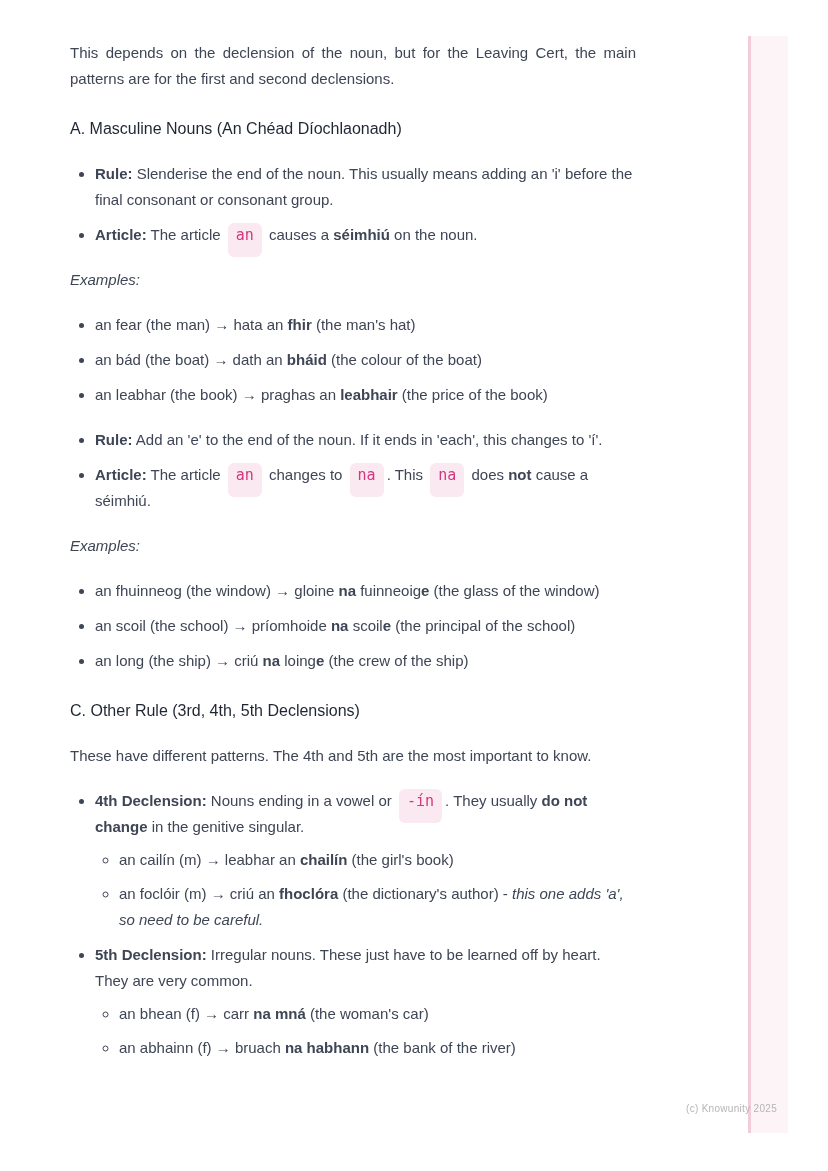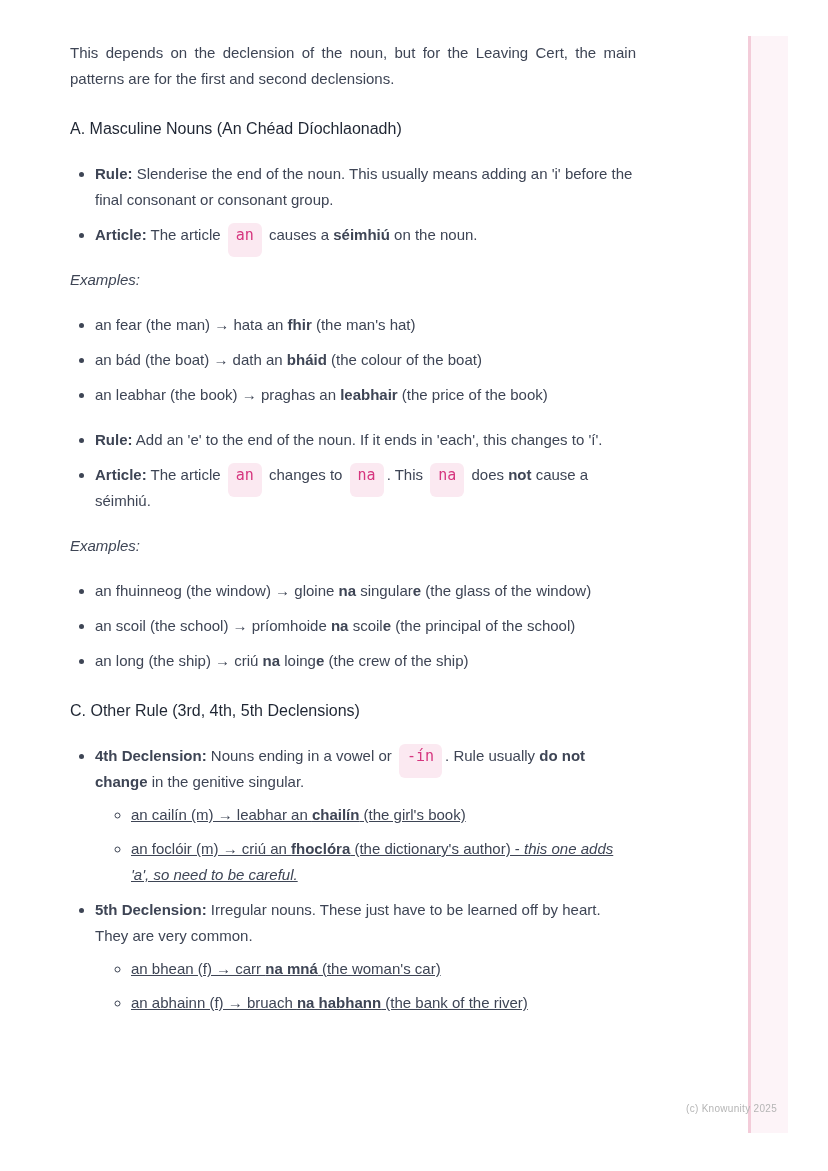--- a/index.html
+++ b/index.html
@@ -93,7 +93,7 @@
       </ul>
       <p><em>Examples:</em></p>
       <ul>
-        <li><span>an fhuinneog (the window) → gloine </span><strong>na</strong><span> singular</span><strong>e</strong><span> (the glass of the window)</span></li>
+        <li><span>an fhuinneog (the window) → gloine </span><strong>na</strong><span> fuinneoig</span><strong>e</strong><span> (the glass of the window)</span></li>
         <li><span>an scoil (the school) → príomhoide </span><strong>na</strong><span> scoil</span><strong>e</strong><span> (the principal of the school)</span></li>
         <li><span>an long (the ship) → criú </span><strong>na</strong><span> loing</span><strong>e</strong><span> (the crew of the ship)</span></li>
       </ul>

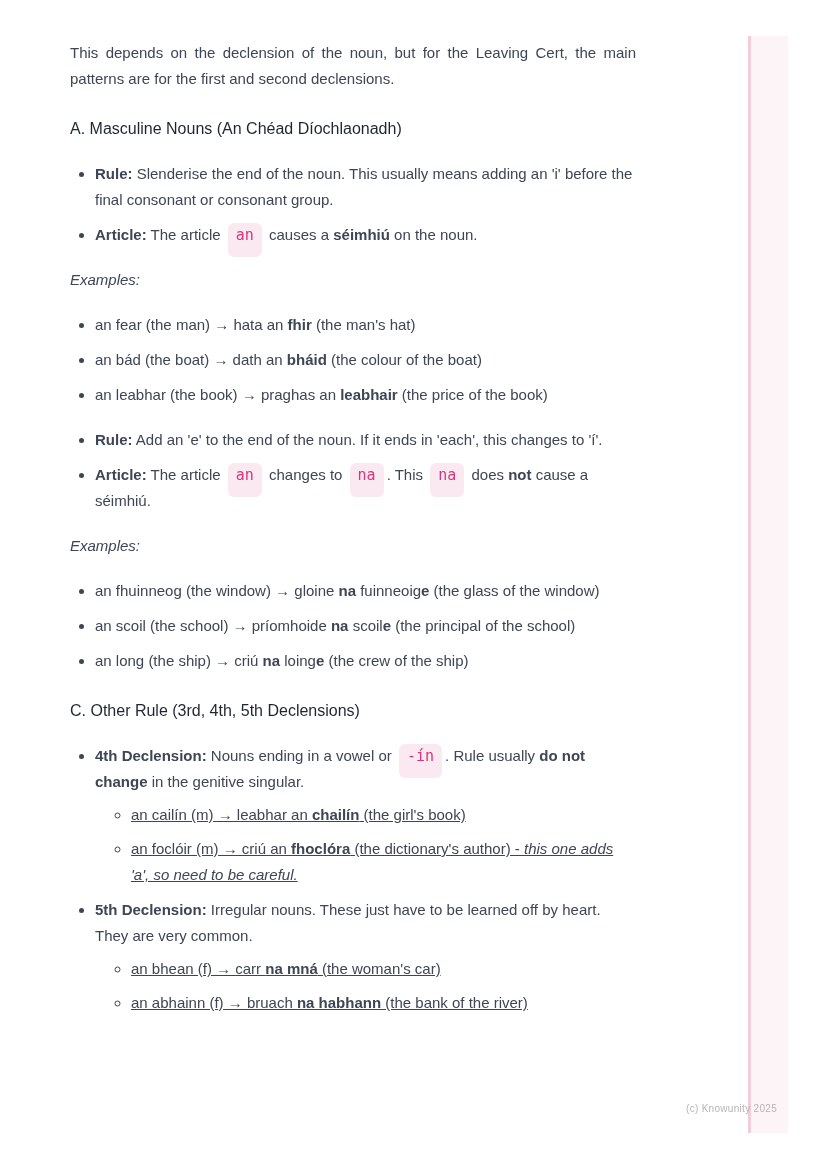--- a/index.html
+++ b/index.html
@@ -98,6 +98,7 @@
         <li><span>an long (the ship) → criú </span><strong>na</strong><span> loing</span><strong>e</strong><span> (the crew of the ship)</span></li>
       </ul>
       <h3><span>C. Other Rule (3rd, 4th, 5th Declensions)</span></h3>
+      <p class="justify"><span>These have different patterns. The 4th and 5th are the most important to know.</span></p>
       <ul>
         <li><strong>4th Declension:</strong><span> Nouns ending in a vowel or </span><code class="inline-code">-ín</code><span>. Rule usually </span><strong>do not change</strong><span> in the genitive singular.</span><ul>
             <li><span>an cailín (m) → leabhar an </span><strong>chailín</strong><span> (the girl's book)</span></li>

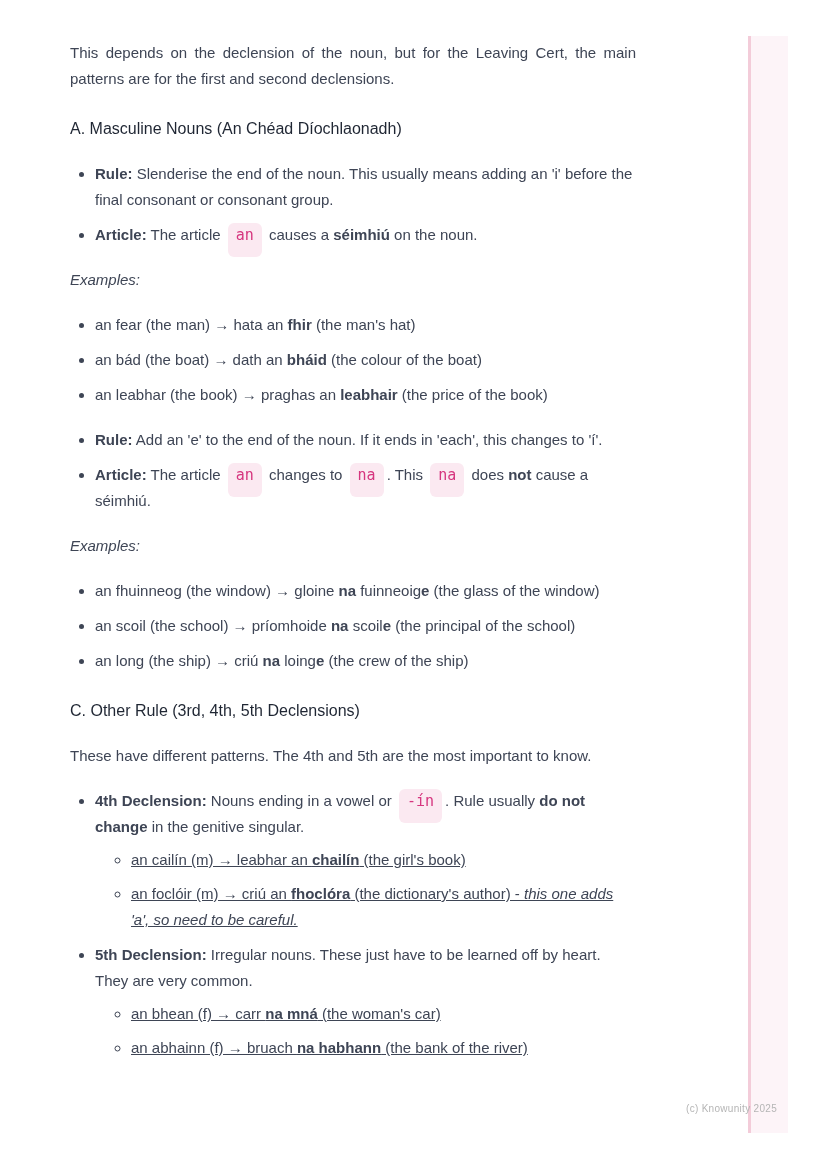--- a/index.html
+++ b/index.html
@@ -100,7 +100,7 @@
       <h3><span>C. Other Rule (3rd, 4th, 5th Declensions)</span></h3>
       <p class="justify"><span>These have different patterns. The 4th and 5th are the most important to know.</span></p>
       <ul>
-        <li><strong>4th Declension:</strong><span> Nouns ending in a vowel or </span><code class="inline-code">-ín</code><span>. Rule usually </span><strong>do not change</strong><span> in the genitive singular.</span><ul>
+        <li><strong>4th Declension:</strong><span> Nouns ending in a vowel or </span><code class="inline-code">-ín</code><span>. They usually </span><strong>do not change</strong><span> in the genitive singular.</span><ul>
             <li><span>an cailín (m) → leabhar an </span><strong>chailín</strong><span> (the girl's book)</span></li>
             <li><span>an foclóir (m) → criú an </span><strong>fhoclóra</strong><span> (the dictionary's author) - </span><em>this one adds 'a', so need to be careful.</em></li>
           </ul></li>

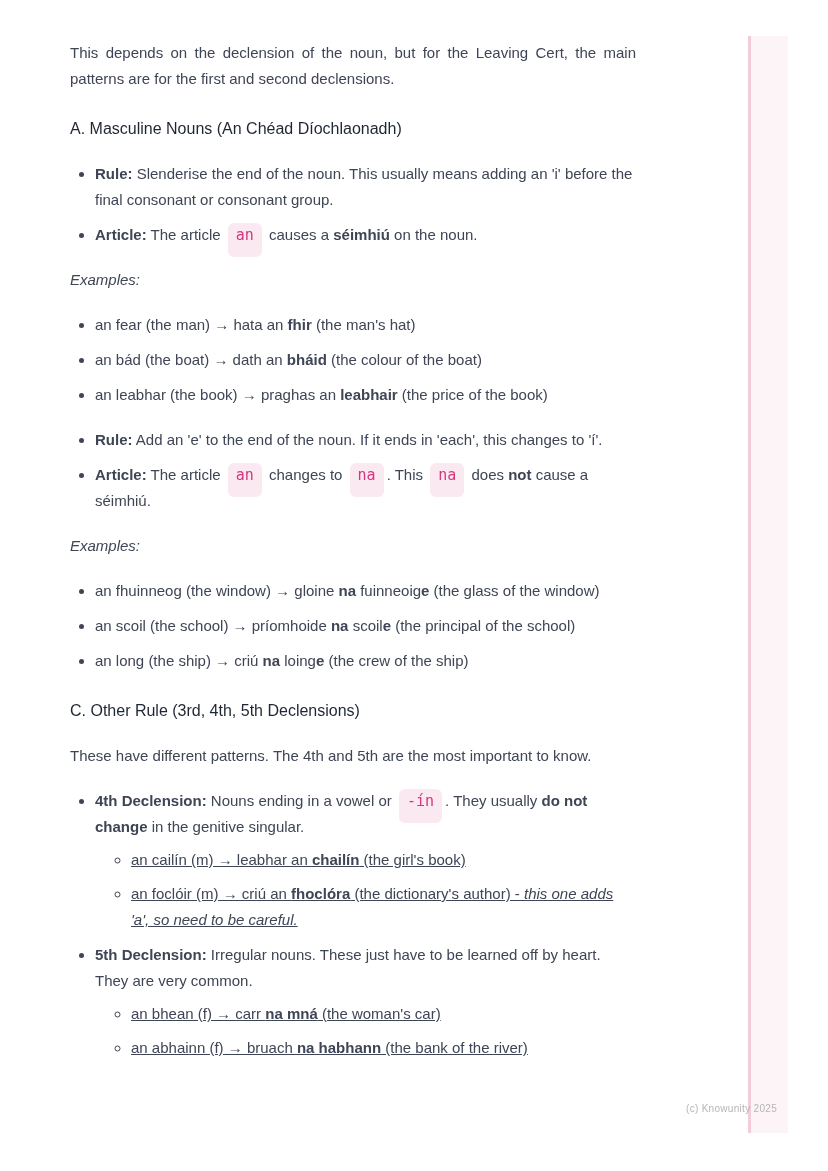--- a/index.html
+++ b/index.html
@@ -35,10 +35,9 @@
   }
   .content li { margin: 0 0 9px; }
   .content ul ul {
-    margin: 7px 12px 0;
+    margin: 7px 0 0;
     padding-left: 24px;
     list-style: circle;
-    text-decoration: underline;
   }
   .content ul ul li { margin: 0 0 8px; }
   .content strong { font-weight: 700; }

